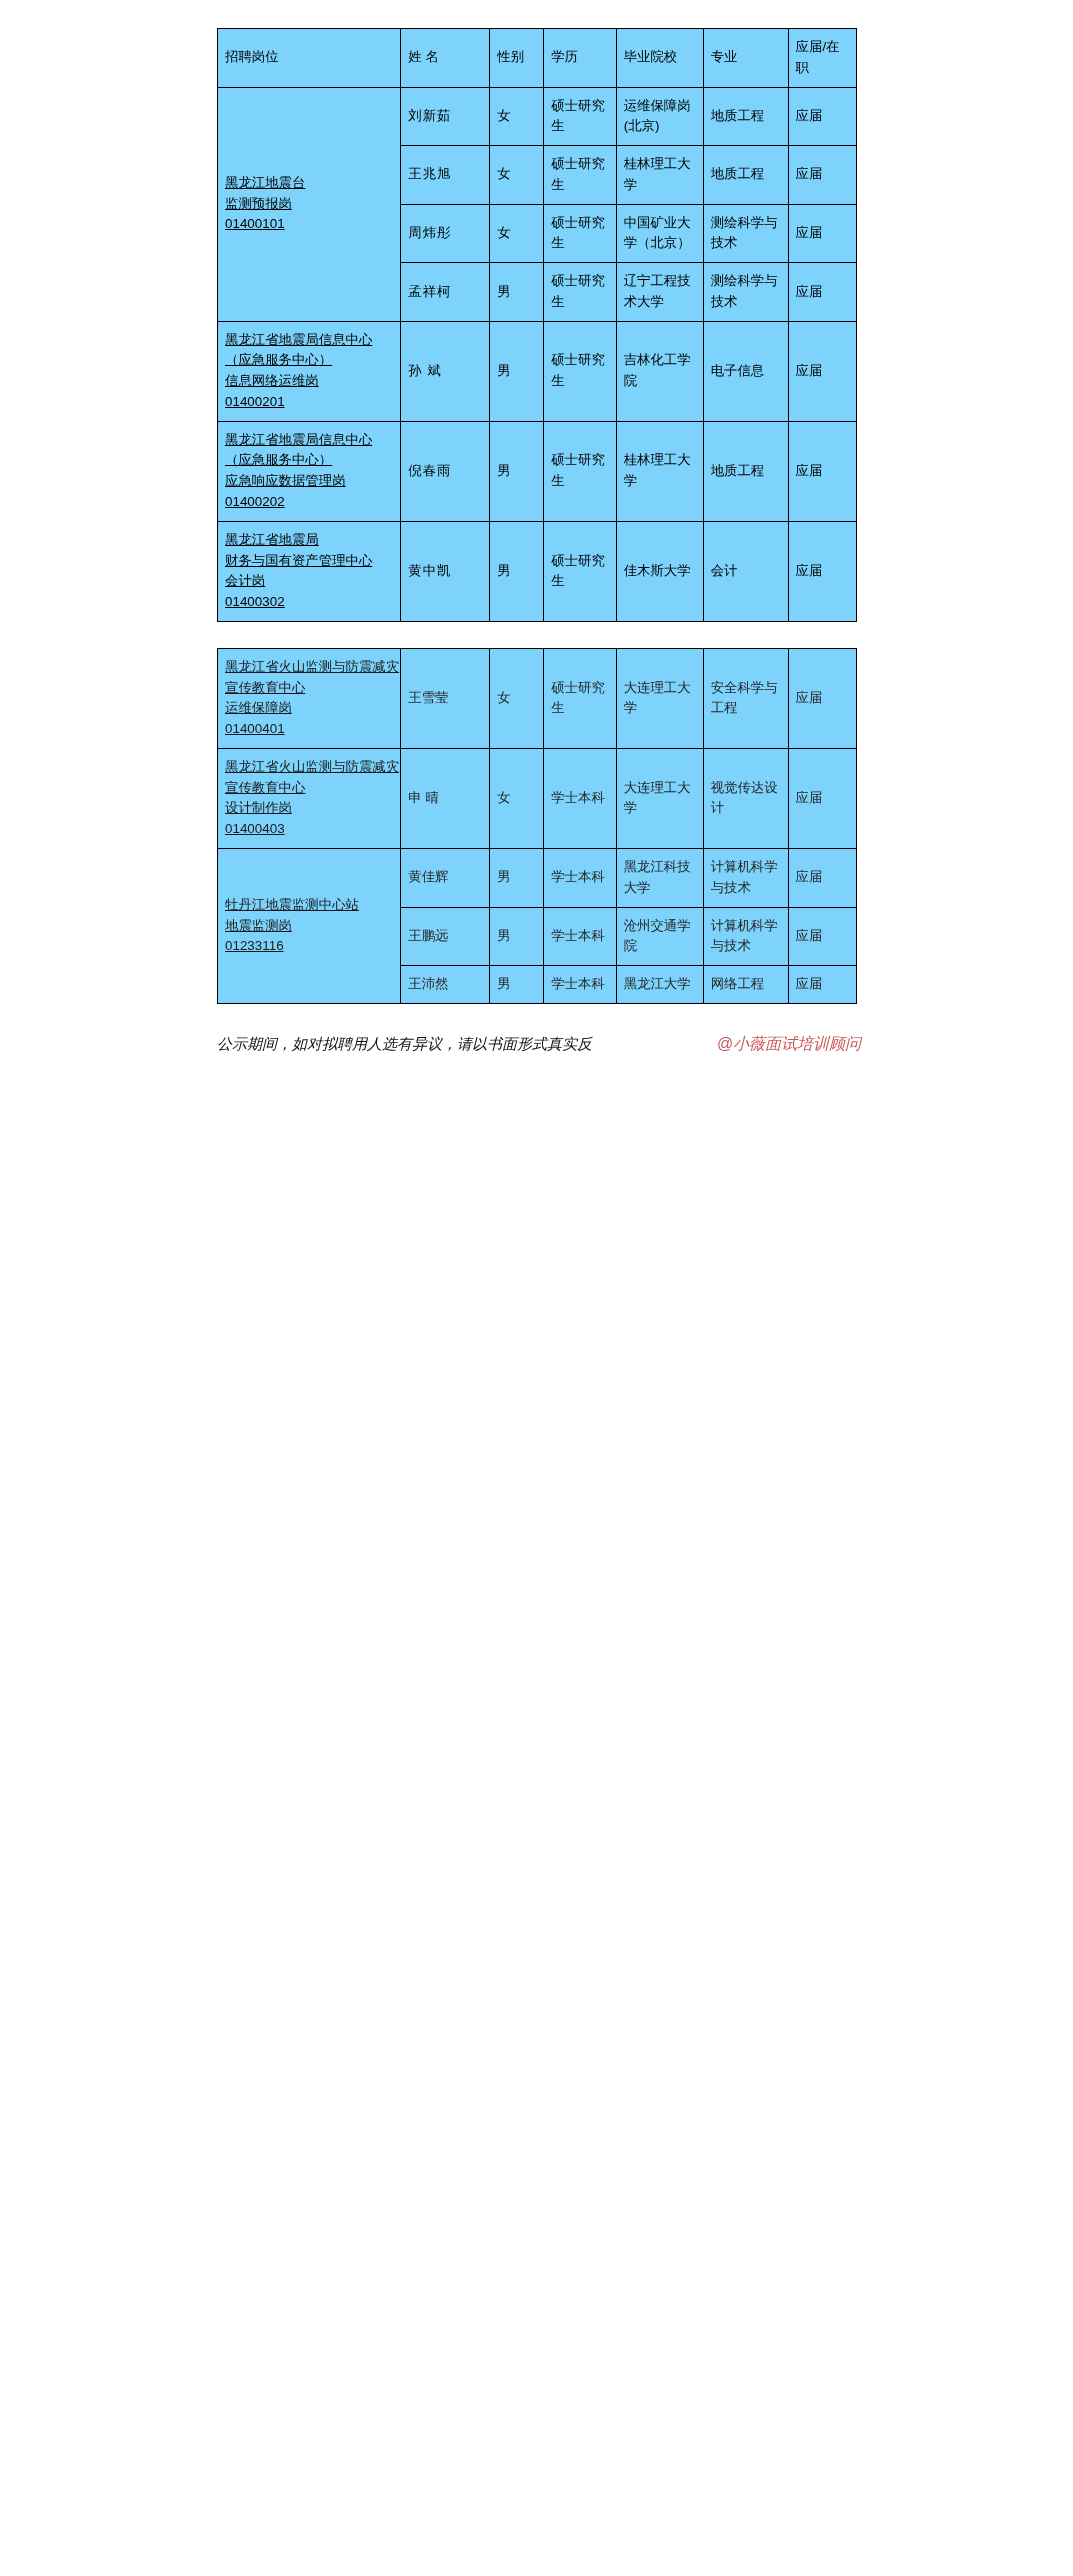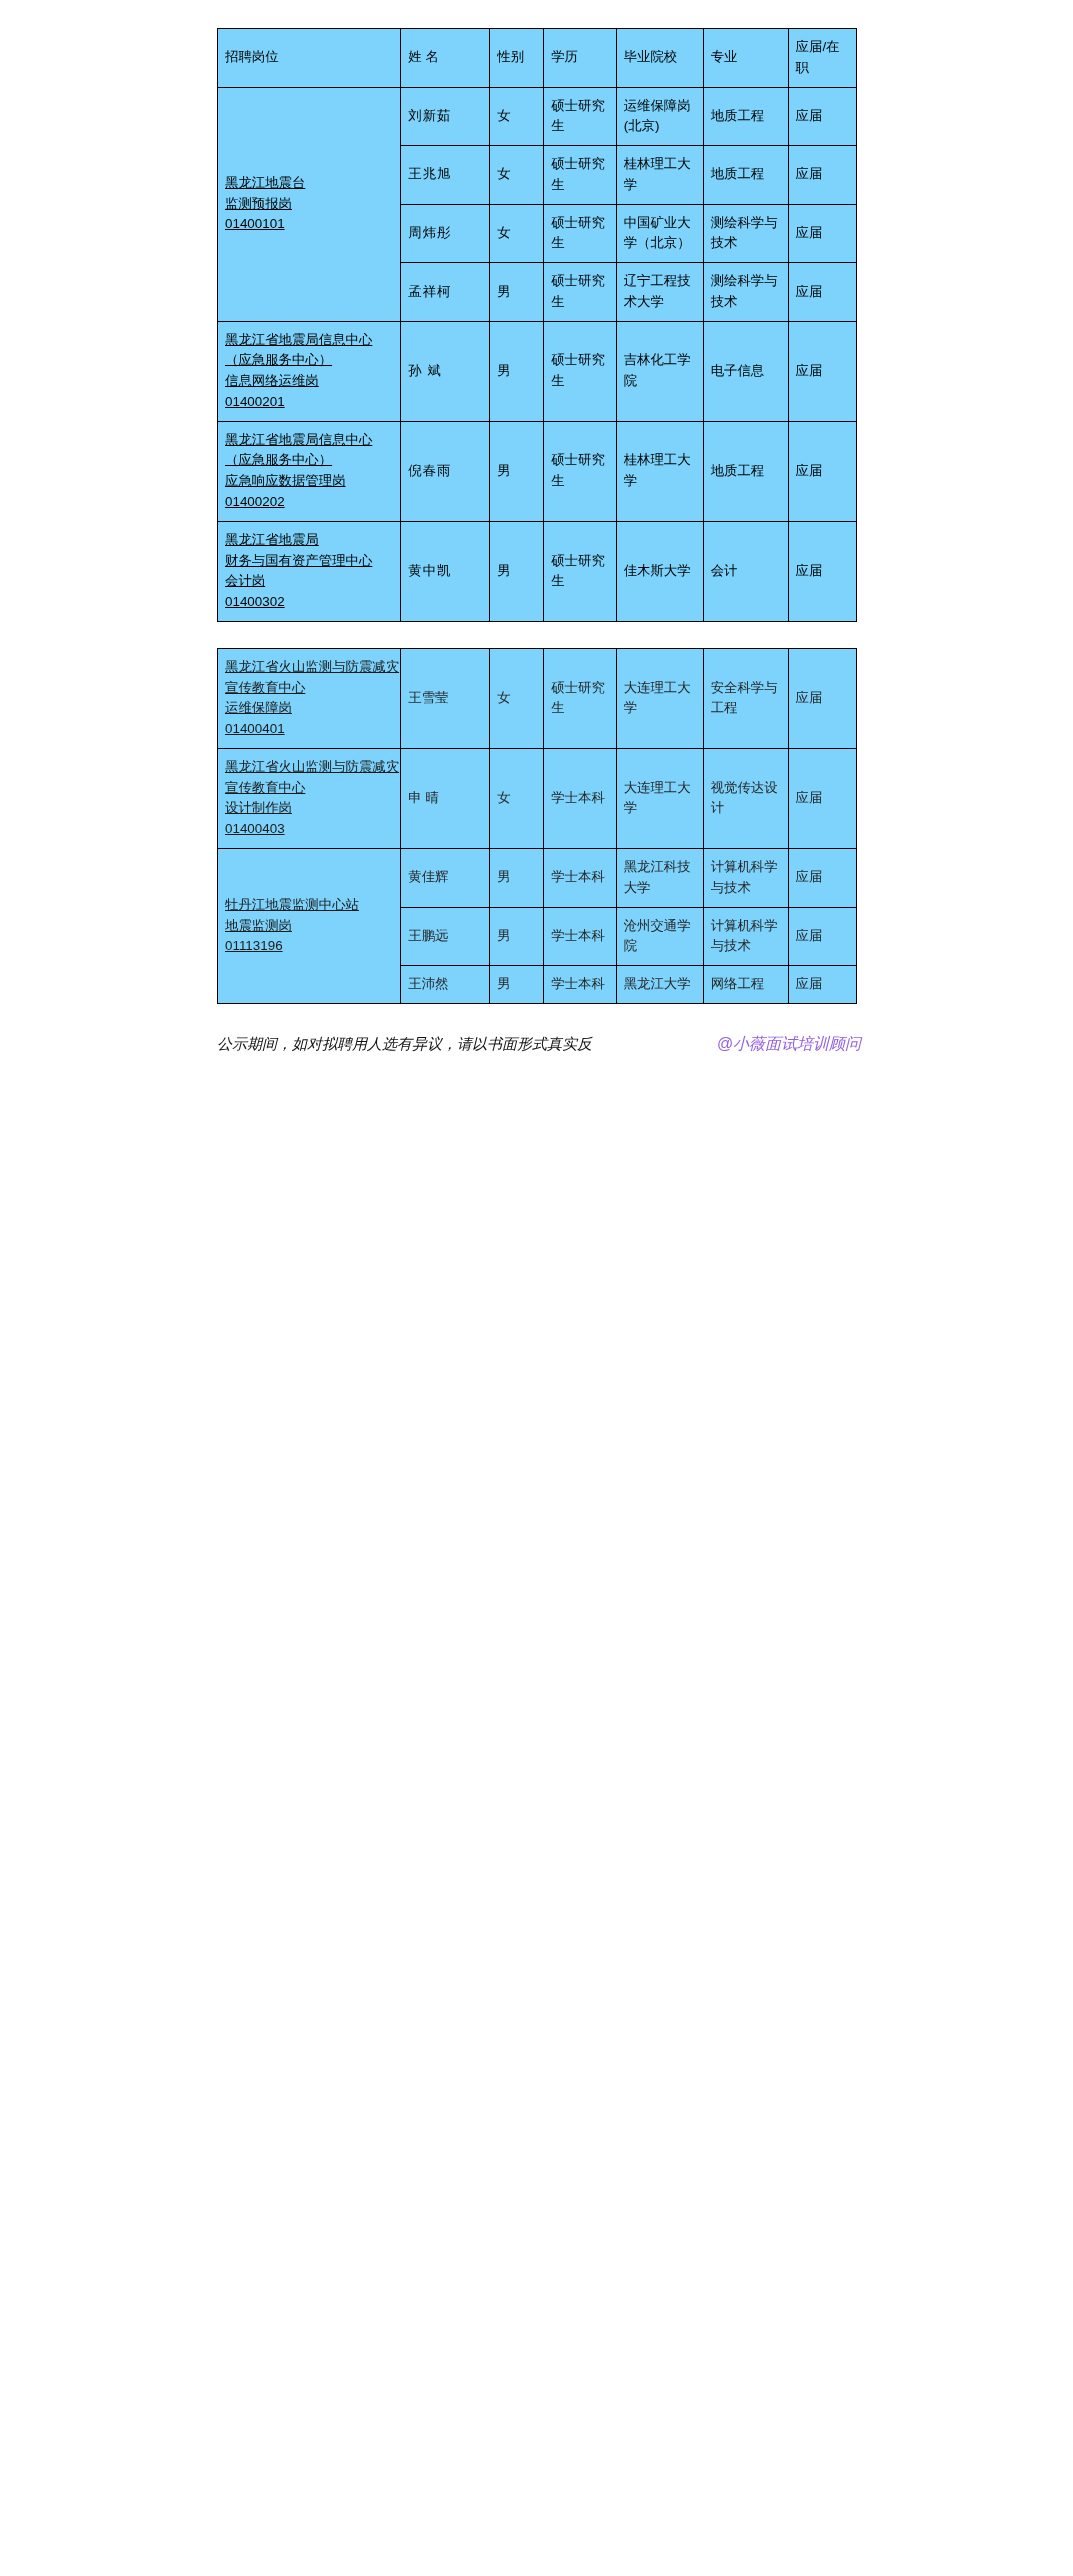--- a/index.html
+++ b/index.html
@@ -242,7 +242,7 @@
         <td class="post-cell" rowspan="3">
           <div>牡丹江地震监测中心站</div>
           <div>地震监测岗</div>
-          <div>01113196</div>
+          <div>01233116</div>
         </td>
         <td>黄佳辉</td>
         <td>男</td>

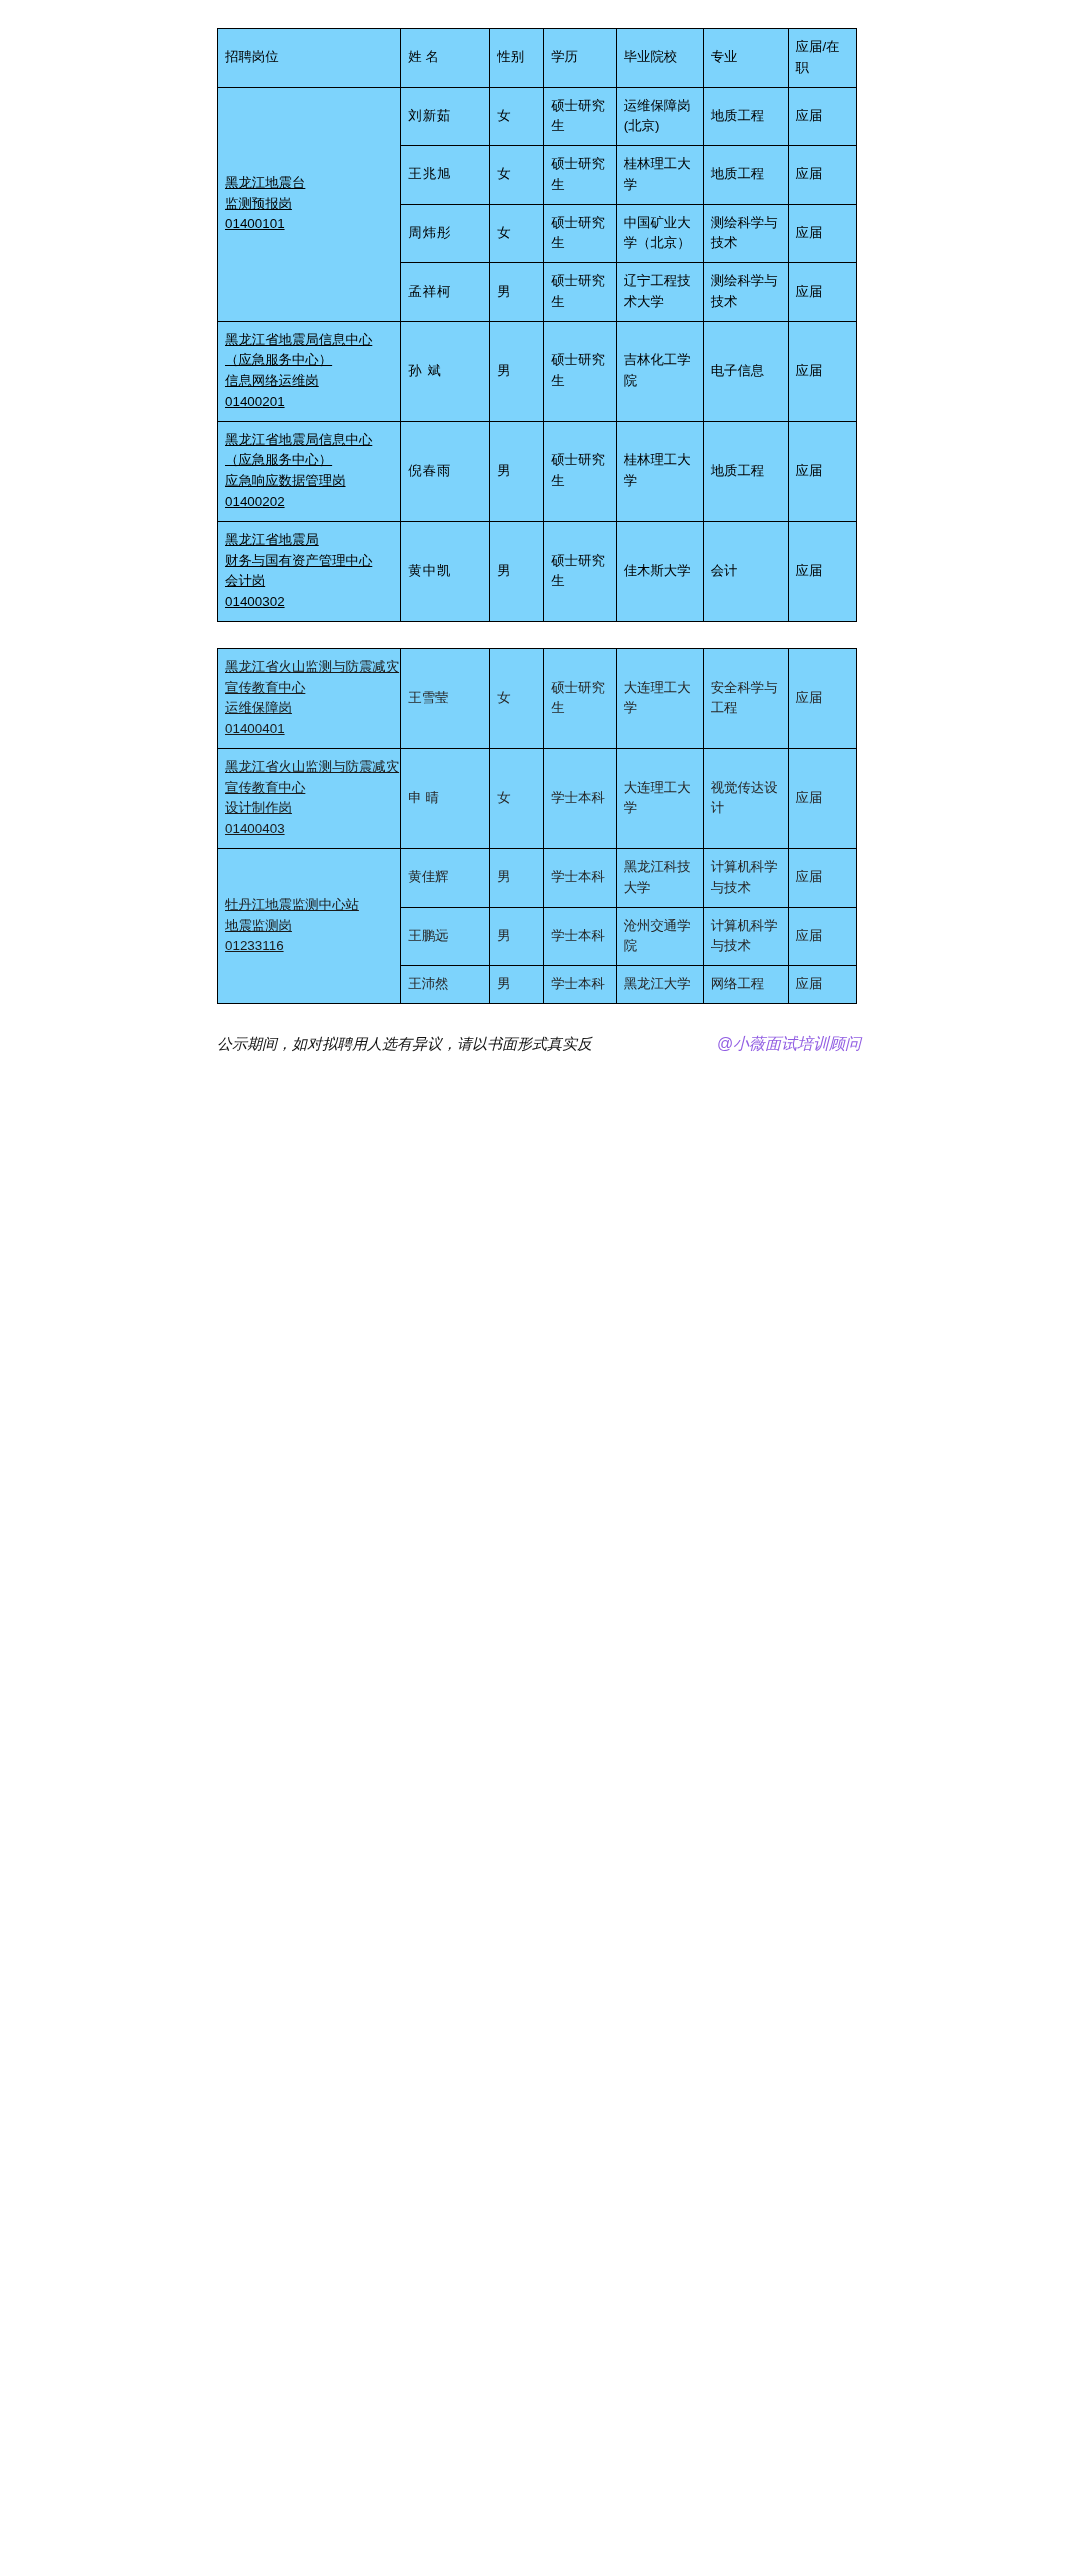--- a/index.html
+++ b/index.html
@@ -77,7 +77,7 @@
     right: -4px;
     bottom: -2px;
     font-size: 16px;
-    color: #6d28d9;
+    color: #b91c1c;
     opacity: .75;
     white-space: nowrap;
     pointer-events: none;

